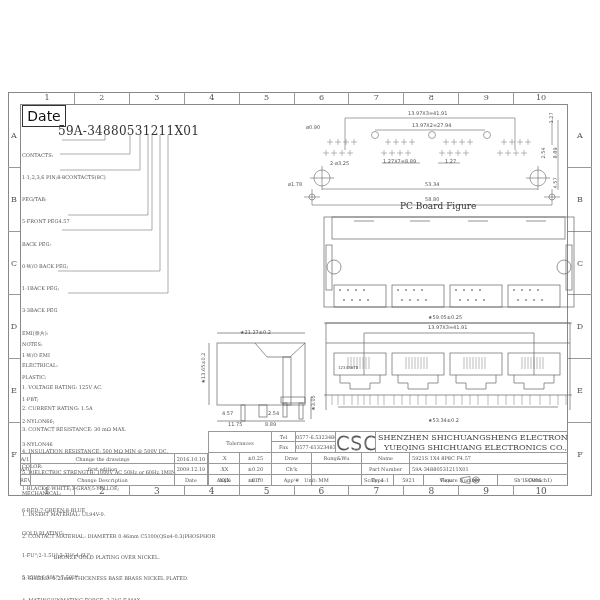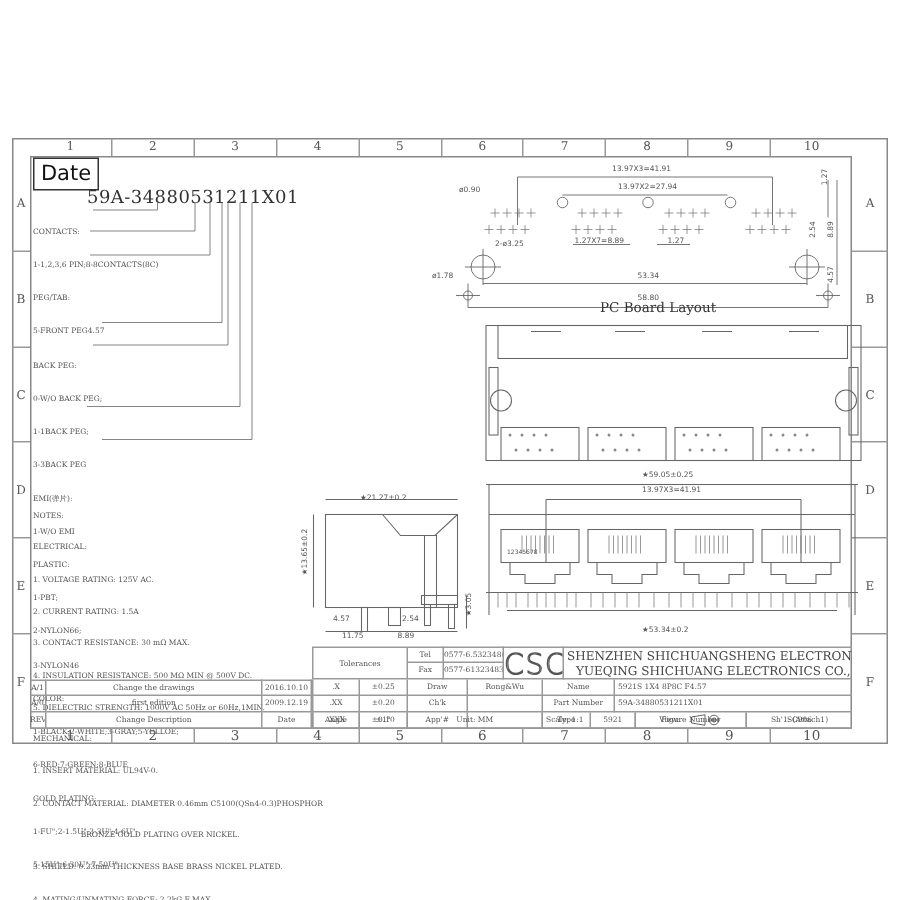--- a/index.html
+++ b/index.html
@@ -315,7 +315,7 @@
 <div class="abs dim" style="left:537px;top:150px;transform:rotate(-90deg);">2.54</div>
 <div class="abs dim" style="left:549px;top:150px;transform:rotate(-90deg);">8.89</div>
 <div class="abs dim" style="left:549px;top:180px;transform:rotate(-90deg);">4.57</div>
-<div class="abs caption" style="left:400px;top:201px;">PC Board Layout</div>
+<div class="abs caption" style="left:400px;top:201px;">PC Board Figure</div>
 
 <svg class="abs" style="left:322px;top:215px;" width="255" height="95">
   <g stroke="#666" stroke-width="0.7" fill="none">

